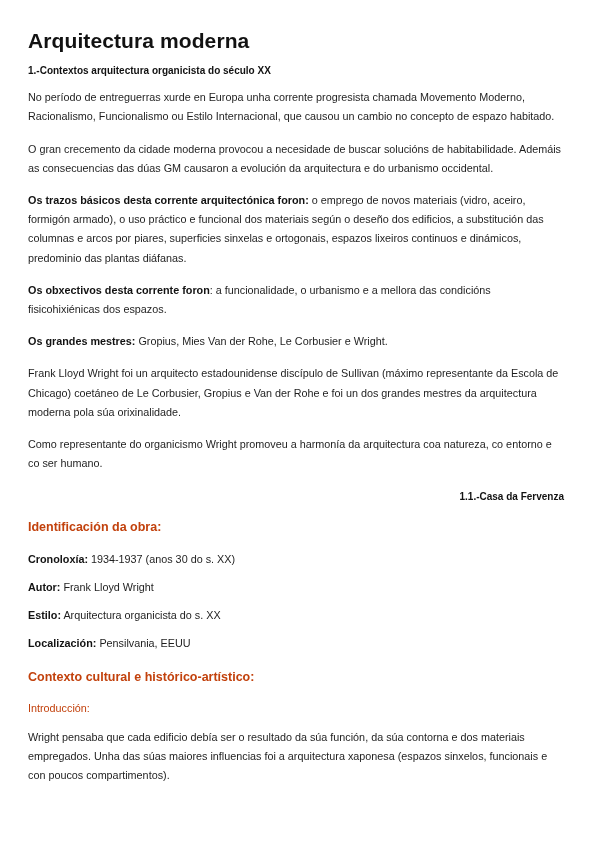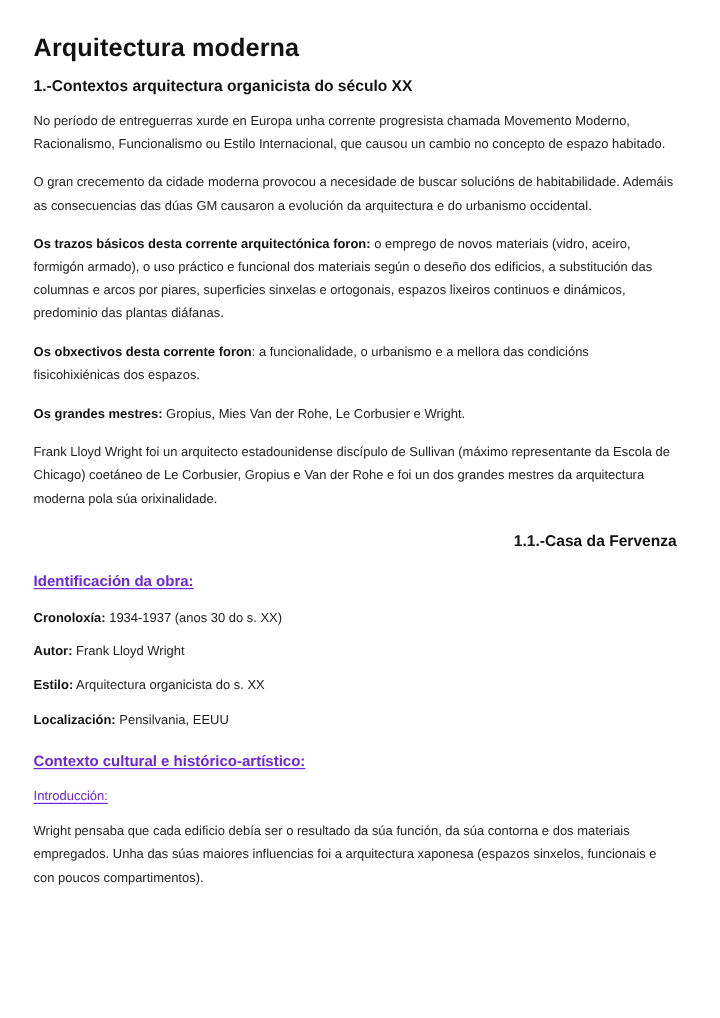--- a/index.html
+++ b/index.html
@@ -32,7 +32,7 @@
   }
   h2.doc-heading {
     margin: 0 0 11px 0;
-    font-size: 13px;
+    font-size: 10px;
     line-height: 1.3;
     font-weight: 700;
     color: #121212;

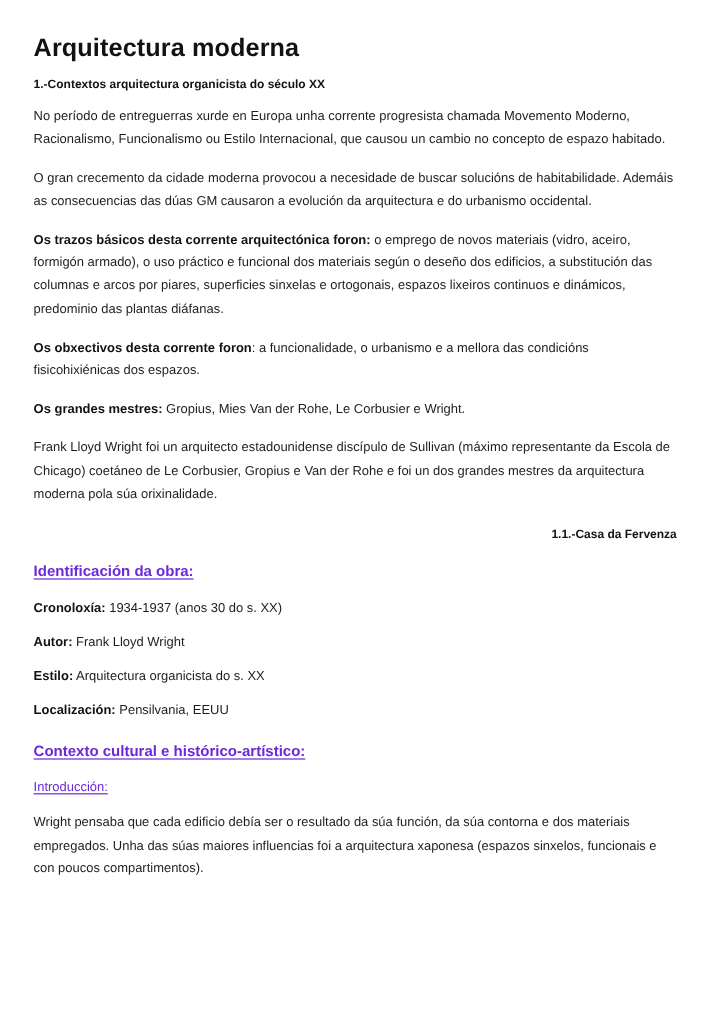--- a/index.html
+++ b/index.html
@@ -94,6 +94,7 @@
 
   <p class="body-text">Frank Lloyd Wright foi un arquitecto estadounidense discípulo de Sullivan (máximo representante da Escola de Chicago) coetáneo de Le Corbusier, Gropius e Van der Rohe e foi un dos grandes mestres da arquitectura moderna pola súa orixinalidade.</p>
 
+  <p class="body-text">Como representante do organicismo Wright promoveu a harmonía da arquitectura coa natureza, co entorno e co ser humano.</p>
 
   <h2 class="doc-heading spaced">1.1.-Casa da Fervenza</h2>
 

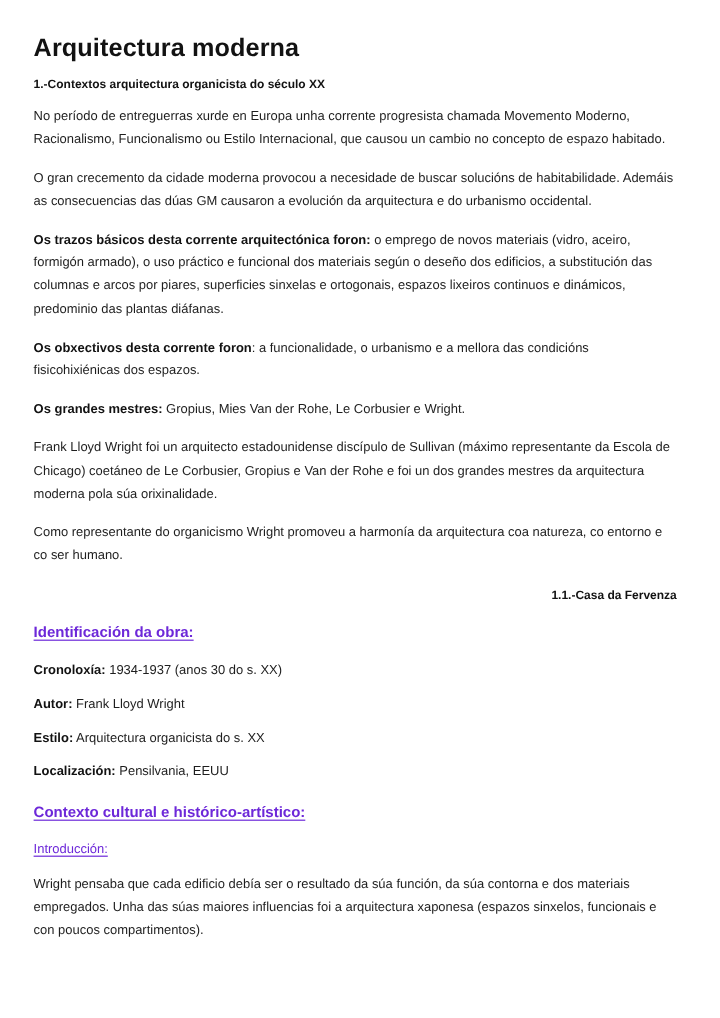--- a/index.html
+++ b/index.html
@@ -55,8 +55,7 @@
     font-size: 12.5px;
     line-height: 1.3;
     font-weight: 700;
-    color: #6d28d9;
-    text-decoration: underline;
+    color: #c2410c;
     text-underline-offset: 2px;
   }
   .subheading.minor {

